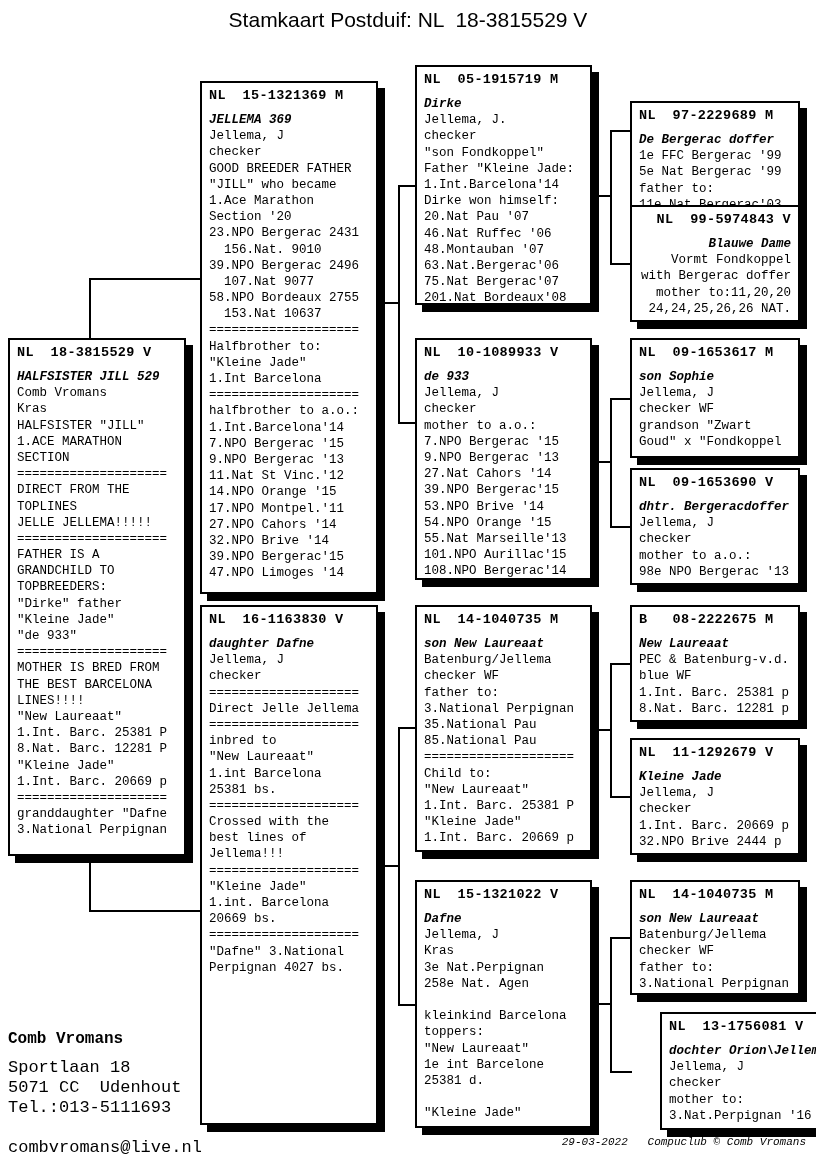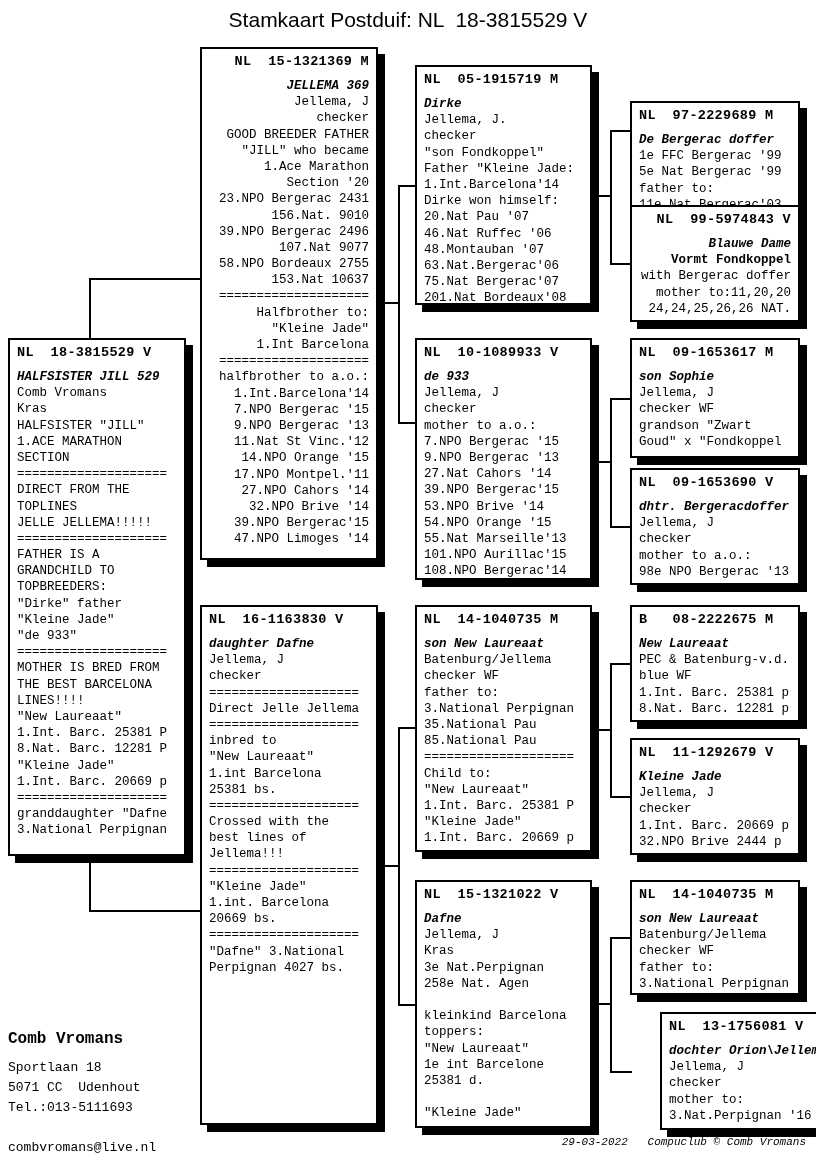--- a/index.html
+++ b/index.html
@@ -61,7 +61,7 @@
       </div>
   </div>
 
-  <div class="pbox" style="left:200px;top:47px;width:178px;height:513px;text-align:right;">
+  <div class="pbox" style="left:200px;top:81px;width:178px;height:513px;">
     <div class="box-header">NL  15-1321369 M</div>
     <div>
         <div class="box-line it">JELLEMA 369</div>

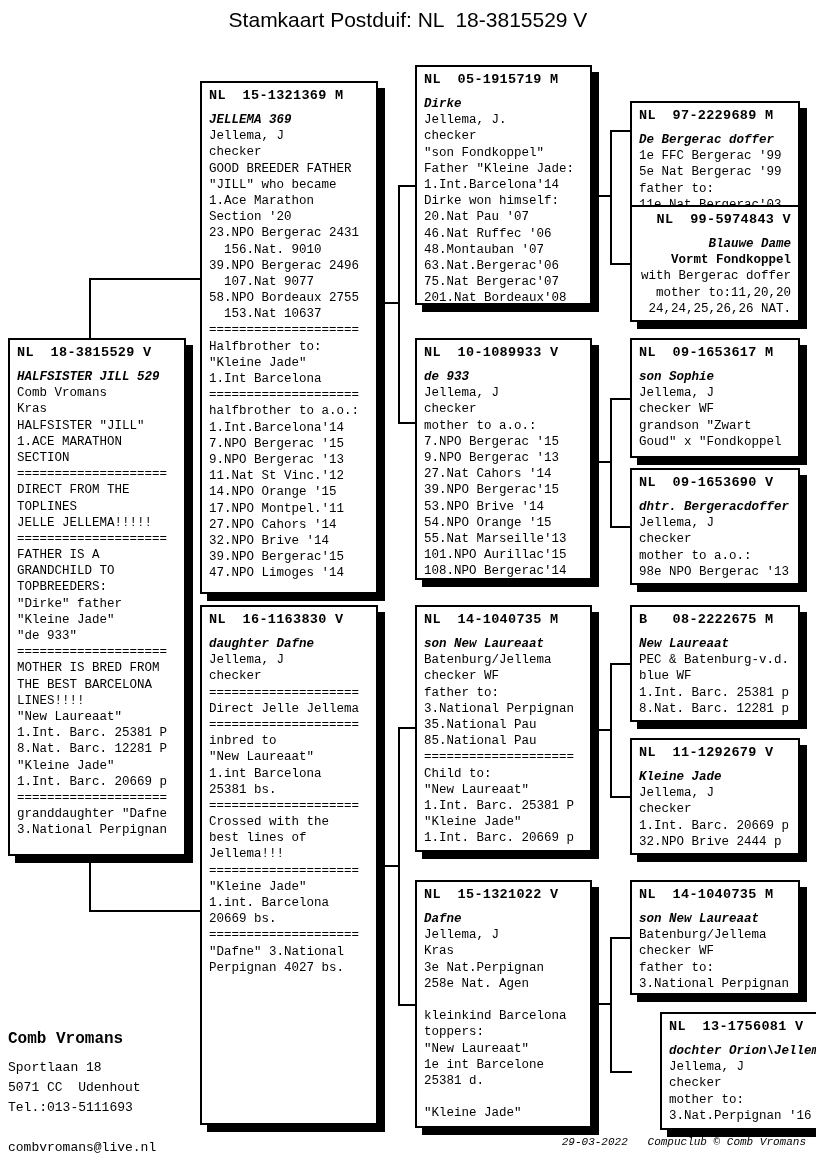--- a/index.html
+++ b/index.html
@@ -12,7 +12,7 @@
   .box-header{font-weight:bold;font-size:13.5px;white-space:pre;margin-bottom:9px;letter-spacing:.3px;}
   .box-line{white-space:pre;font-size:12.5px;line-height:16.2px;height:16.2px;font-weight:500;}
   .box-line.it{font-style:italic;font-weight:bold;}
-  .box-line.bd{font-weight:bold;}
+  .box-line.bd{font-weight:normal;}
   .conn{position:absolute;background:#000;}
   #contact{position:absolute;left:8px;top:1030px;}
   #contact-name{font-weight:bold;font-size:16px;margin-bottom:10px;white-space:pre;}

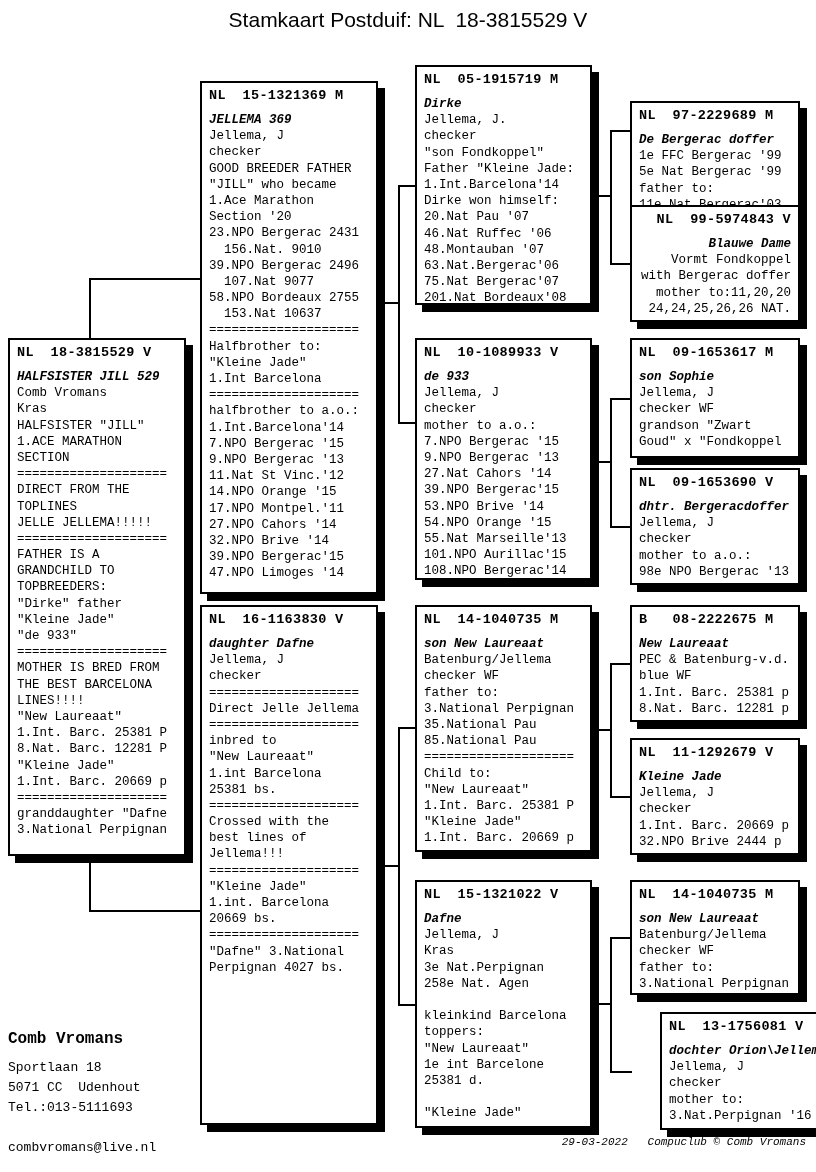--- a/index.html
+++ b/index.html
@@ -16,7 +16,7 @@
   .conn{position:absolute;background:#000;}
   #contact{position:absolute;left:8px;top:1030px;}
   #contact-name{font-weight:bold;font-size:16px;margin-bottom:10px;white-space:pre;}
-  #contact .box-line{font-size:13px;line-height:20px;height:20px;}
+  #contact .box-line{font-size:17px;line-height:20px;height:20px;}
   #footer{position:absolute;right:10px;top:1136px;font-style:italic;font-size:11px;white-space:pre;}
 </style>
 </head>

